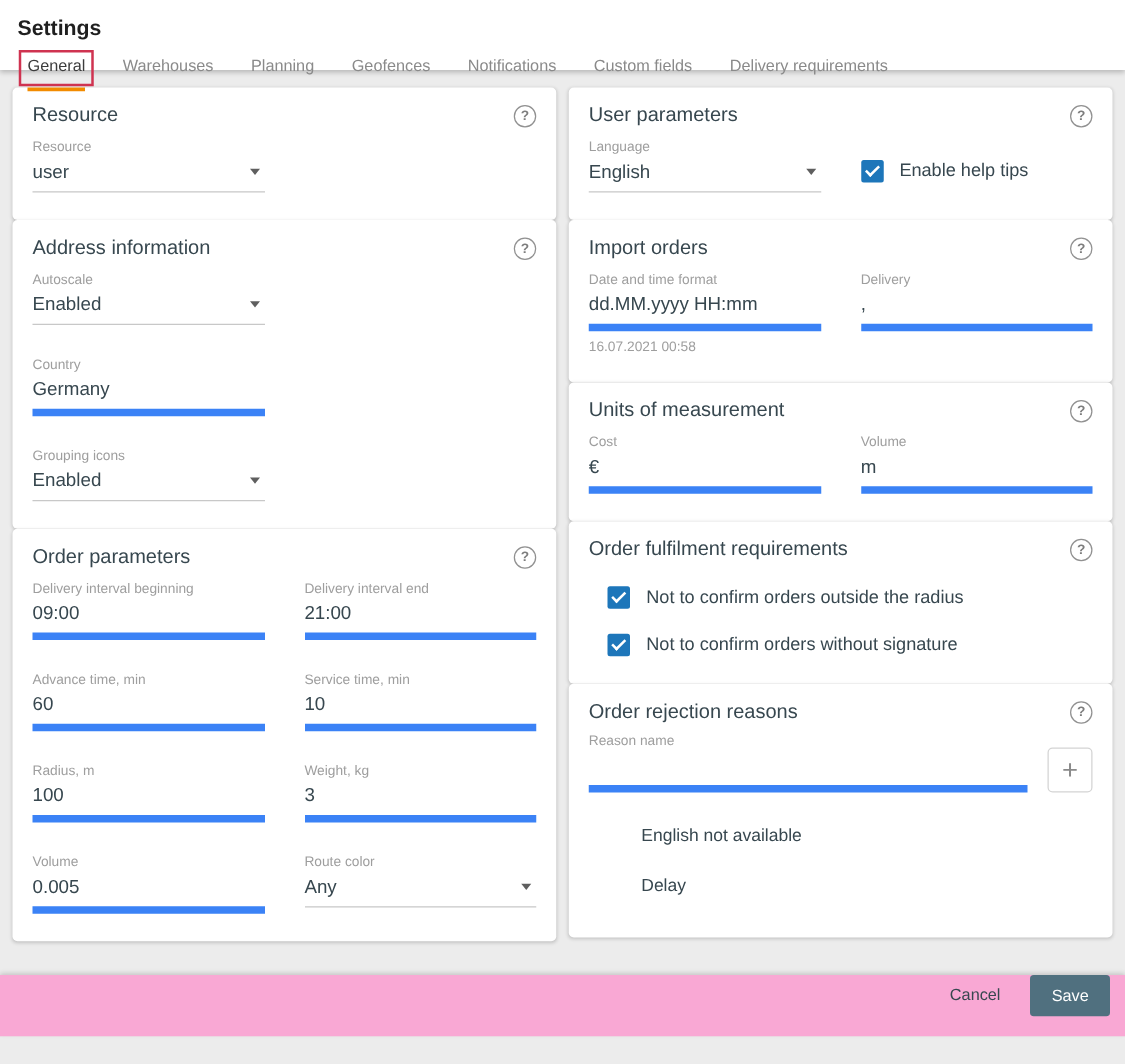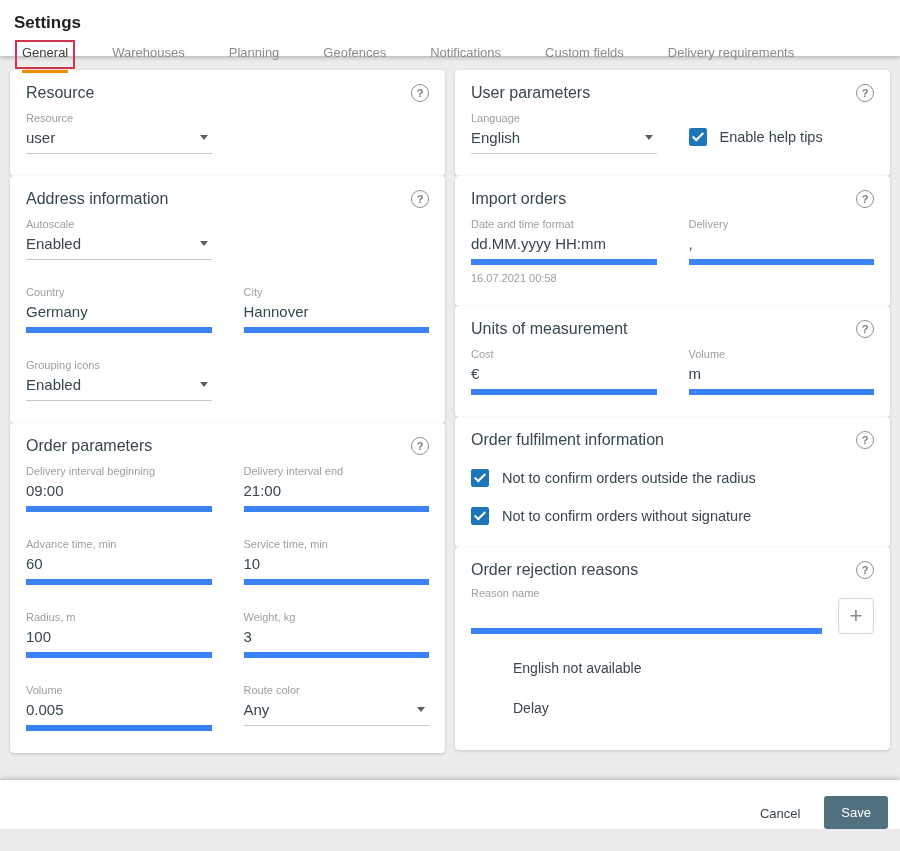--- a/index.html
+++ b/index.html
@@ -25,7 +25,7 @@
   }
   .tabs {
     display: flex;
-    gap: 44px;
+    gap: 30px;
     margin: 2px 0 0 22px;
     height: 38px;
   }

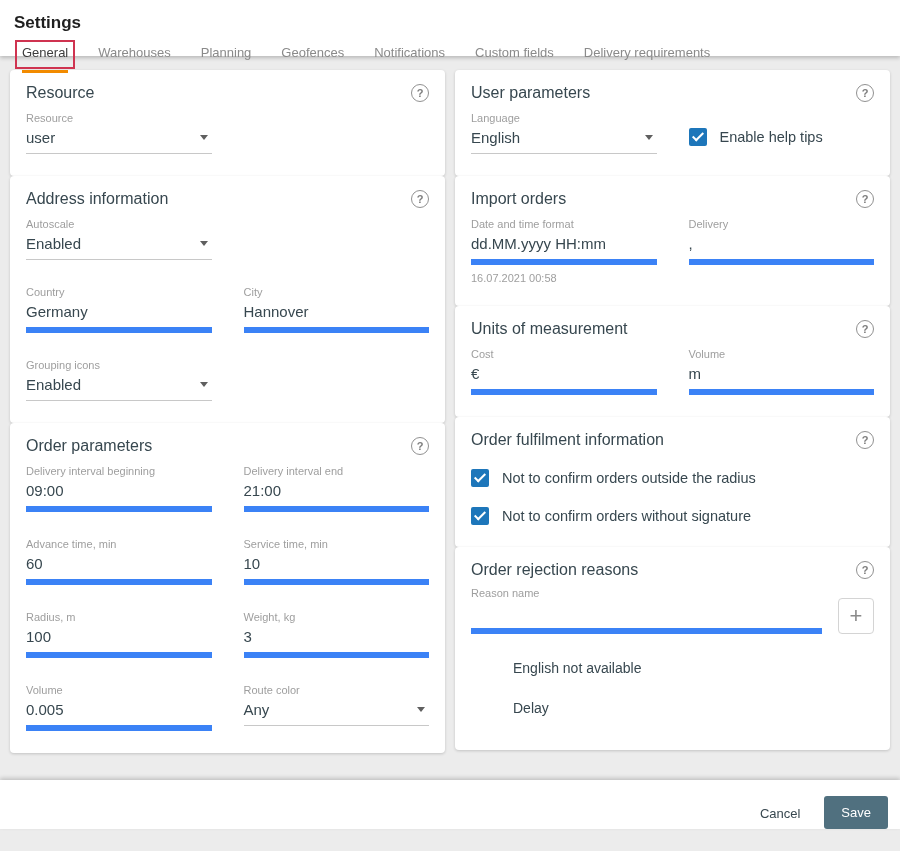--- a/index.html
+++ b/index.html
@@ -284,10 +284,6 @@
           <div class="flabel">Country</div>
           <input class="finput" value="Germany" style="">
         </div>
-        <div>
-          <div class="flabel">City</div>
-          <input class="finput" value="Hannover" style="">
-        </div>
       </div>
       <div class="row loose">
         <div>

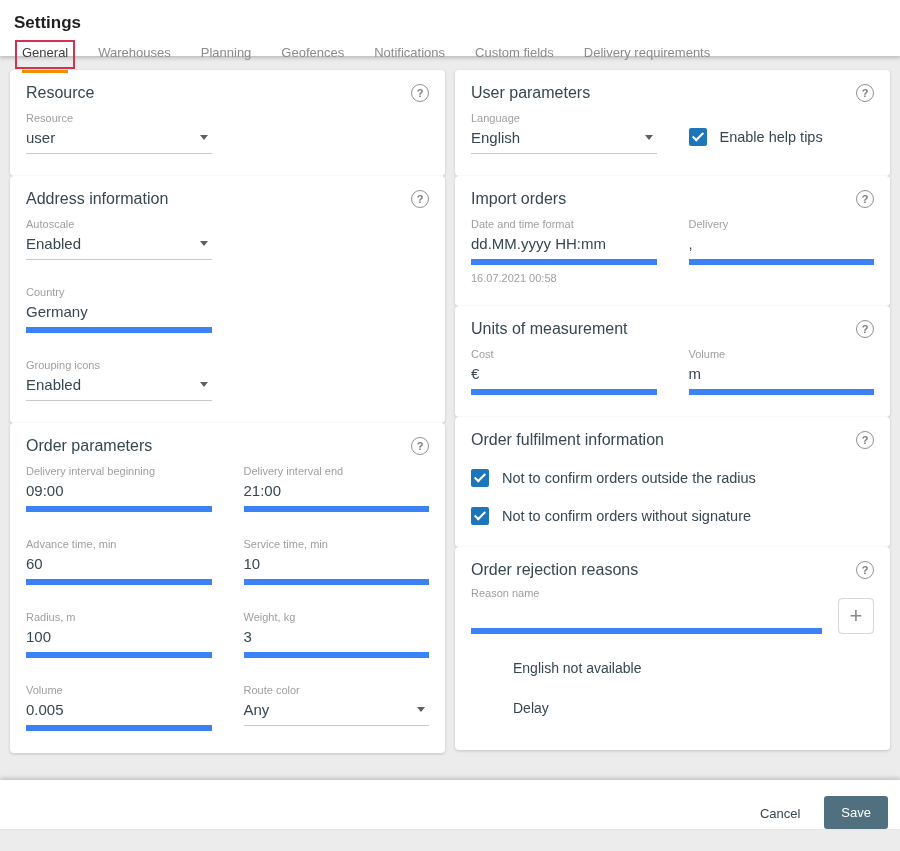--- a/index.html
+++ b/index.html
@@ -408,7 +408,7 @@
 
     <section class="card">
       <div class="card-head">
-        <div class="card-title">Order fulfilment information</div>
+        <div class="card-title">Order fulfilment requirements</div>
         <div class="help-icon">?</div>
       </div>
       <div class="check-stack">

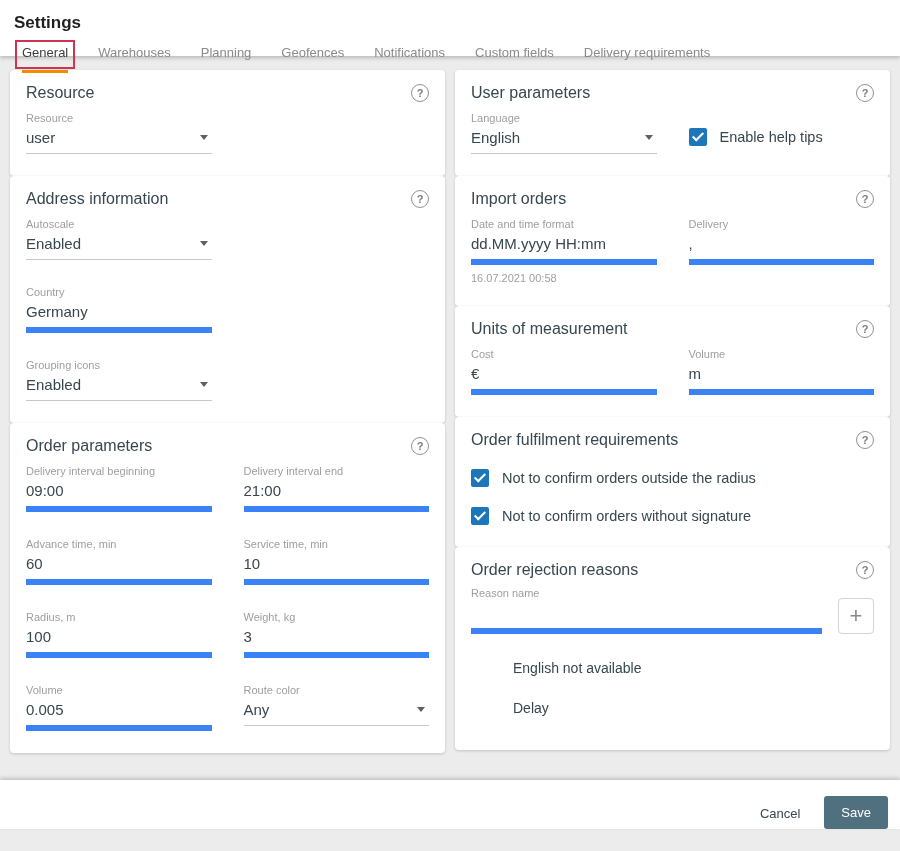--- a/index.html
+++ b/index.html
@@ -149,7 +149,7 @@
   }
   .clabel { font-size: 14.5px; color: #37474f; }
   .inline-check { align-self: end; margin-bottom: 8px; }
-  .check-stack .check { margin-top: 20px; }
+  .check-stack .check { margin-top: 20px; margin-left: 15px; }
   .check-stack .check:first-child { margin-top: 20px; }
   
   .reason-row {

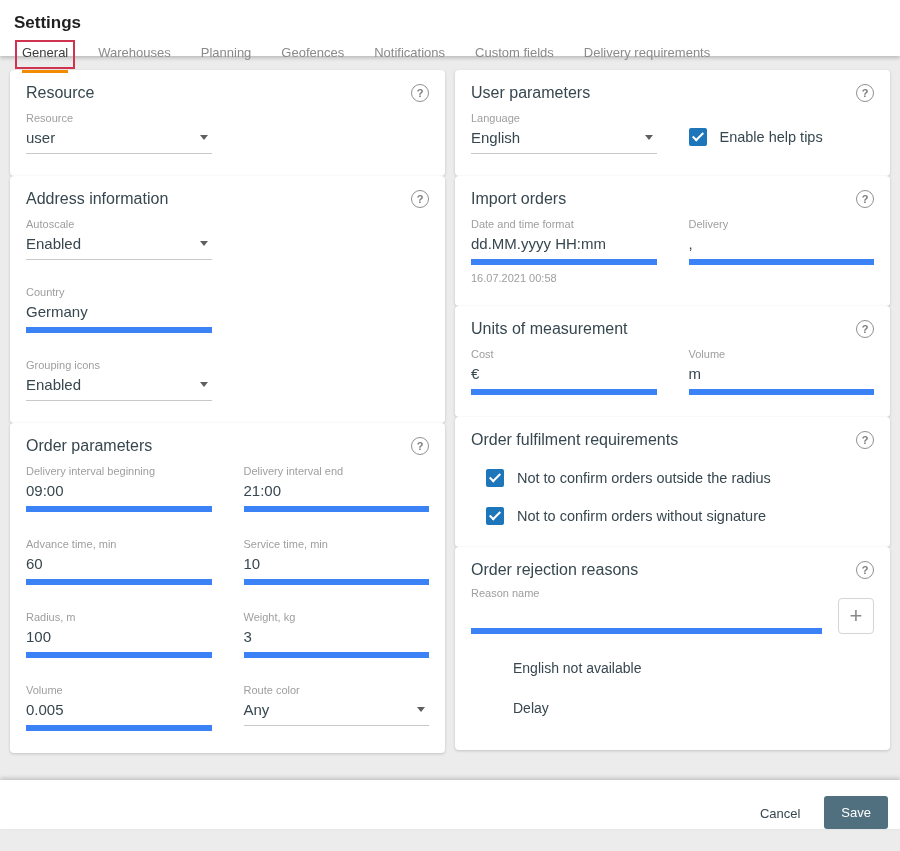--- a/index.html
+++ b/index.html
@@ -183,10 +183,10 @@
   
   .footer {
     height: 49px;
-    background: #ffffff;
+    background: #f9a8d4;
     box-shadow: 0 -2px 4px rgba(0,0,0,.18);
     display: flex;
-    align-items: flex-end;
+    align-items: flex-start;
     justify-content: flex-end;
     gap: 8px;
     padding: 0 12px;

